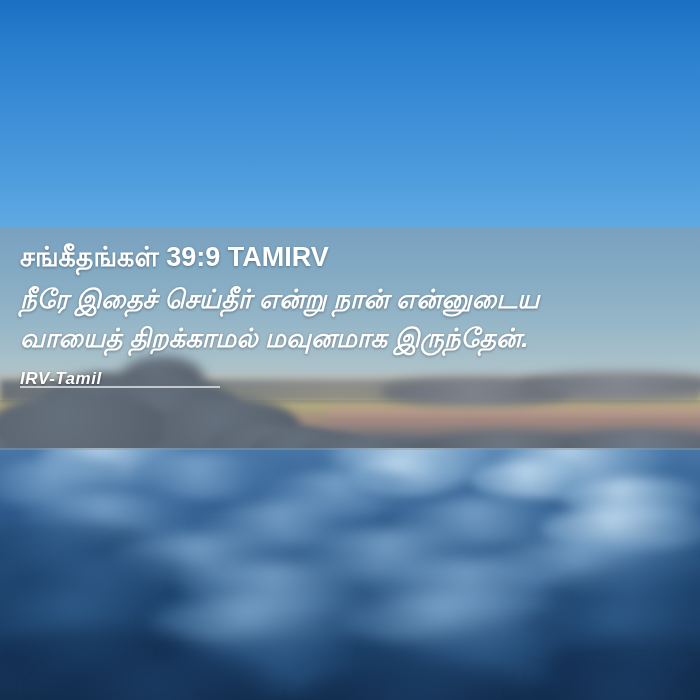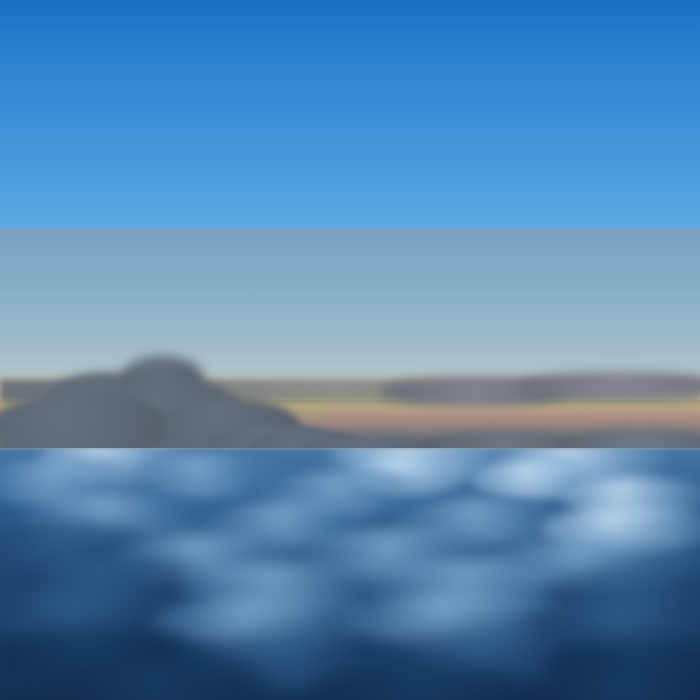--- a/index.html
+++ b/index.html
@@ -246,6 +246,17 @@
 
   <div class="overlay-band"></div>
 
+  <div class="text-block">
+    <div class="ref-title">சங்கீதங்கள் 39:9 TAMIRV</div>
+
+    <div class="verse">
+      <span class="verse-line">நீரே இதைச் செய்தீர் என்று நான் என்னுடைய</span>
+      <span class="verse-line">வாயைத் திறக்காமல் மவுனமாக இருந்தேன்.</span>
+    </div>
+
+    <div class="attribution">IRV-Tamil</div>
+    <div class="attr-rule"></div>
+  </div>
 
 </div>
 

